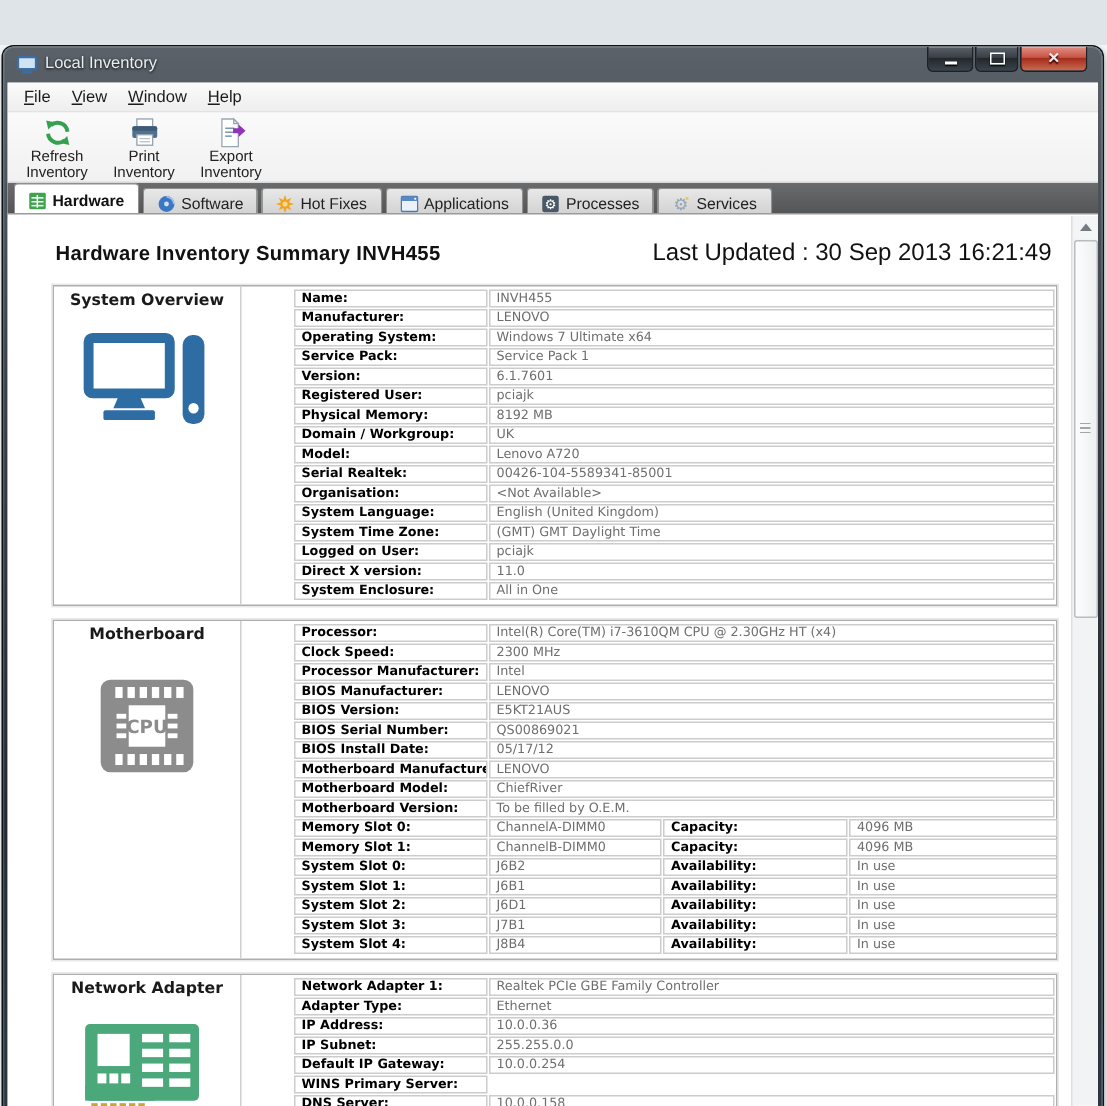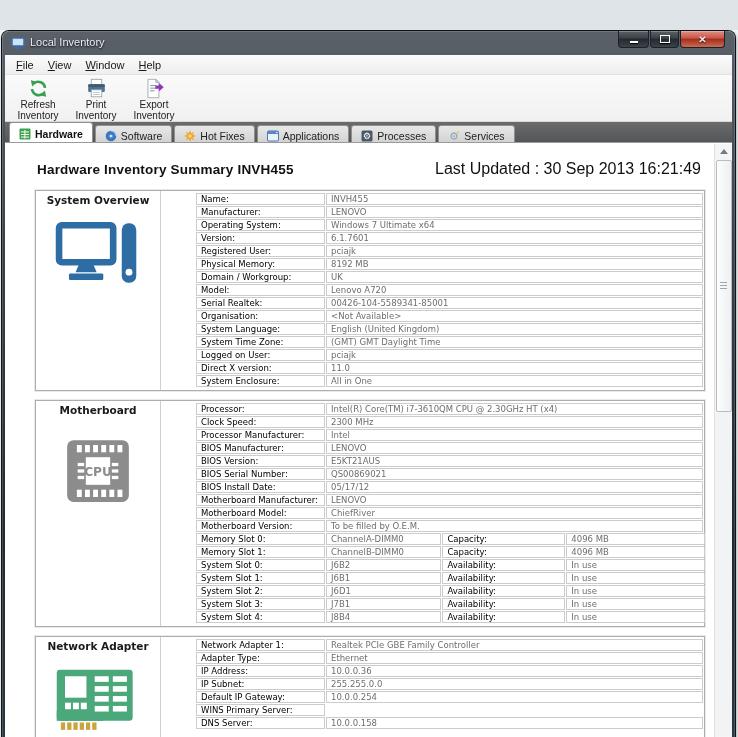--- a/index.html
+++ b/index.html
@@ -68,7 +68,7 @@
   .trow.four{grid-template-columns:25.5% 22.8% 24.3% 27.4%;}
   .cell{border:1px solid #cccccc;height:12px;line-height:10px;padding:0 4px;box-sizing:border-box;
         font-family:"DejaVu Sans",sans-serif;font-size:8.5px;white-space:nowrap;overflow:hidden;}
-  .cell.lbl{font-weight:normal;color:#000;}
+  .cell.lbl{font-weight:bold;color:#000;}
   .cell.val{color:#6e6e6e;}
 
   

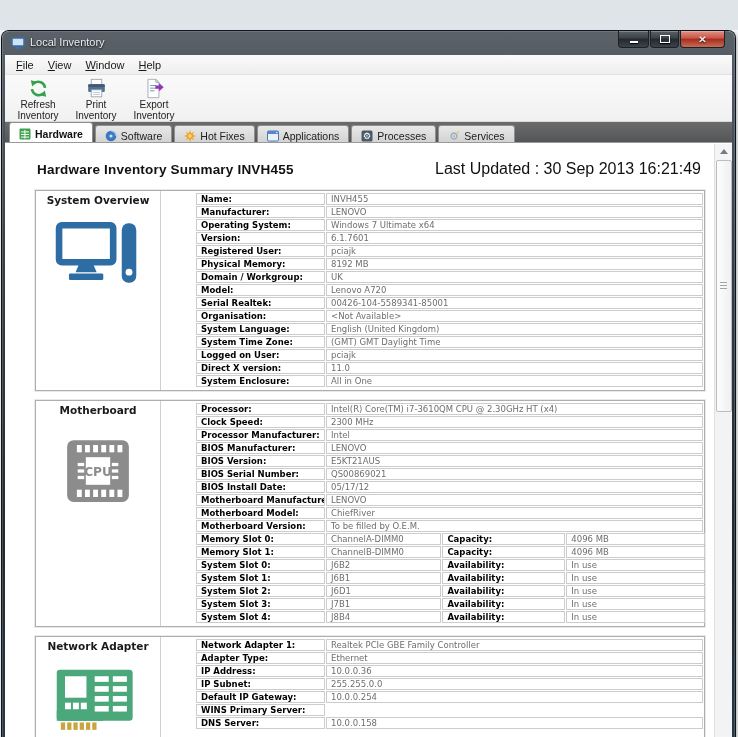--- a/index.html
+++ b/index.html
@@ -251,6 +251,10 @@
                 <div class="trow">
                   <div class="cell lbl">Operating System:</div>
                   <div class="cell val">Windows 7 Ultimate x64</div>
+                </div>
+                <div class="trow">
+                  <div class="cell lbl">Service Pack:</div>
+                  <div class="cell val">Service Pack 1</div>
                 </div>
                 <div class="trow">
                   <div class="cell lbl">Version:</div>

